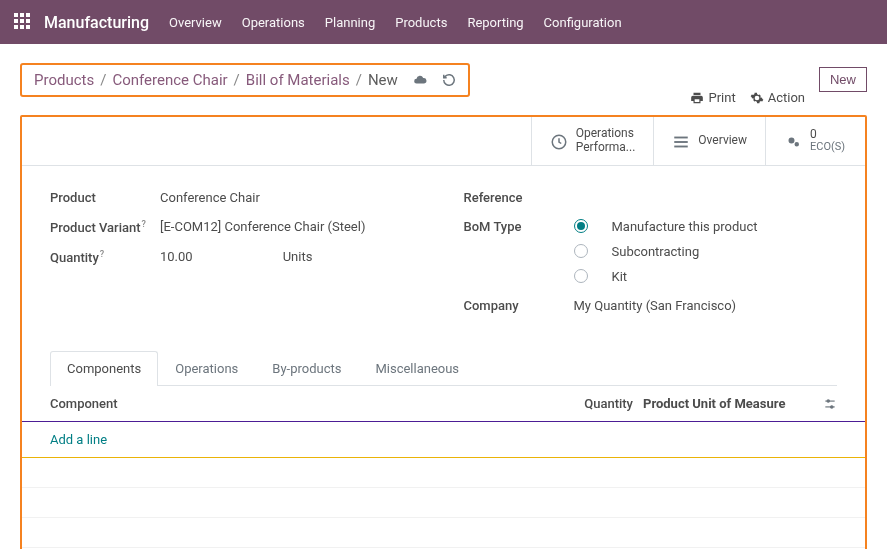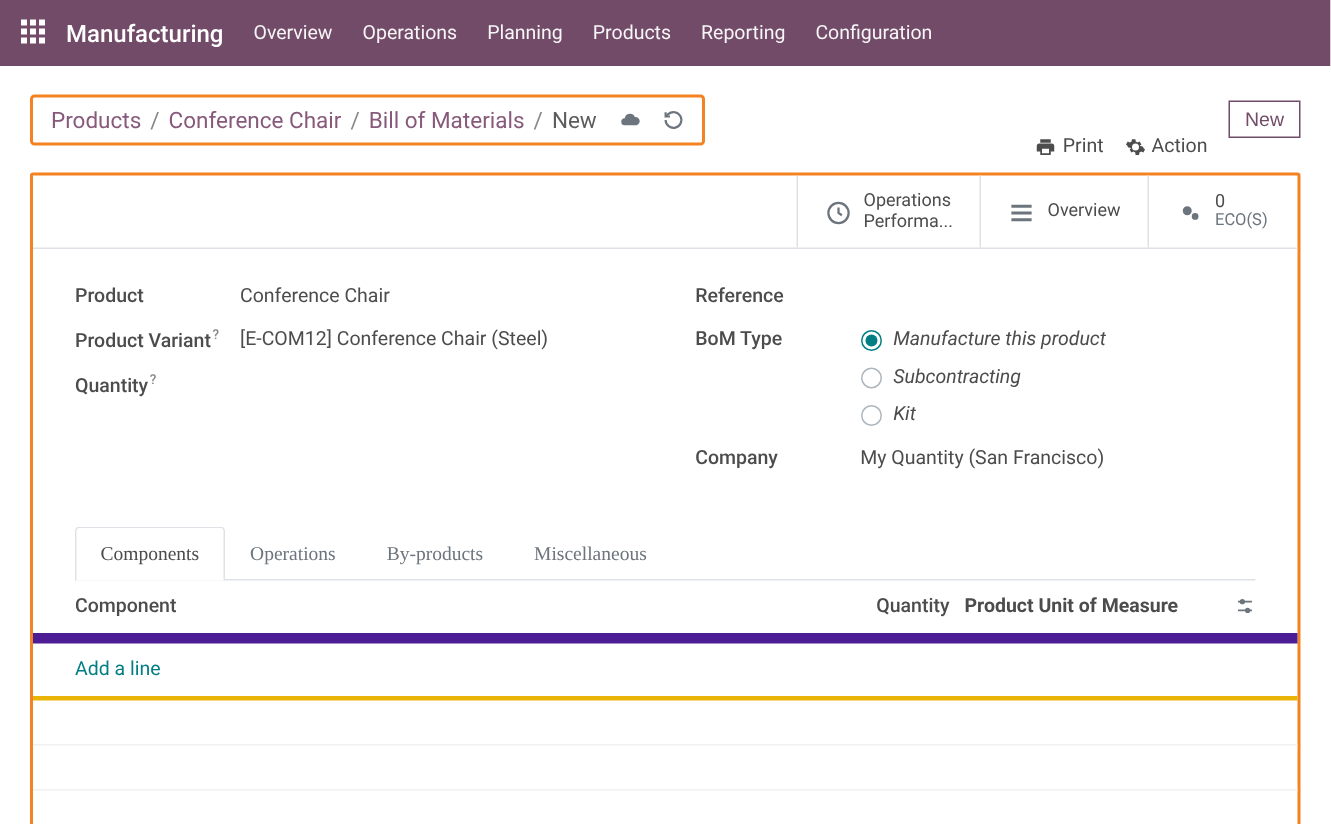--- a/index.html
+++ b/index.html
@@ -39,7 +39,7 @@
   .qty-row .field-value { display: flex; gap: 90px; }
   
   .radio-group { display: flex; flex-direction: column; gap: 10px; }
-  .radio-item { display: flex; align-items: flex-end; gap: 8px; cursor: pointer; font-style: italic; }
+  .radio-item { display: flex; align-items: flex-start; gap: 24px; cursor: pointer; }
   .radio-dot { width: 14px; height: 14px; border: 1px solid #adb5bd; border-radius: 50%; display: inline-block; position: relative; }
   .radio-dot.checked { border-color: #017e84; }
   .radio-dot.checked::after { content: ""; position: absolute; width: 8px; height: 8px; background: #017e84; border-radius: 50%; top: 2px; left: 2px; }

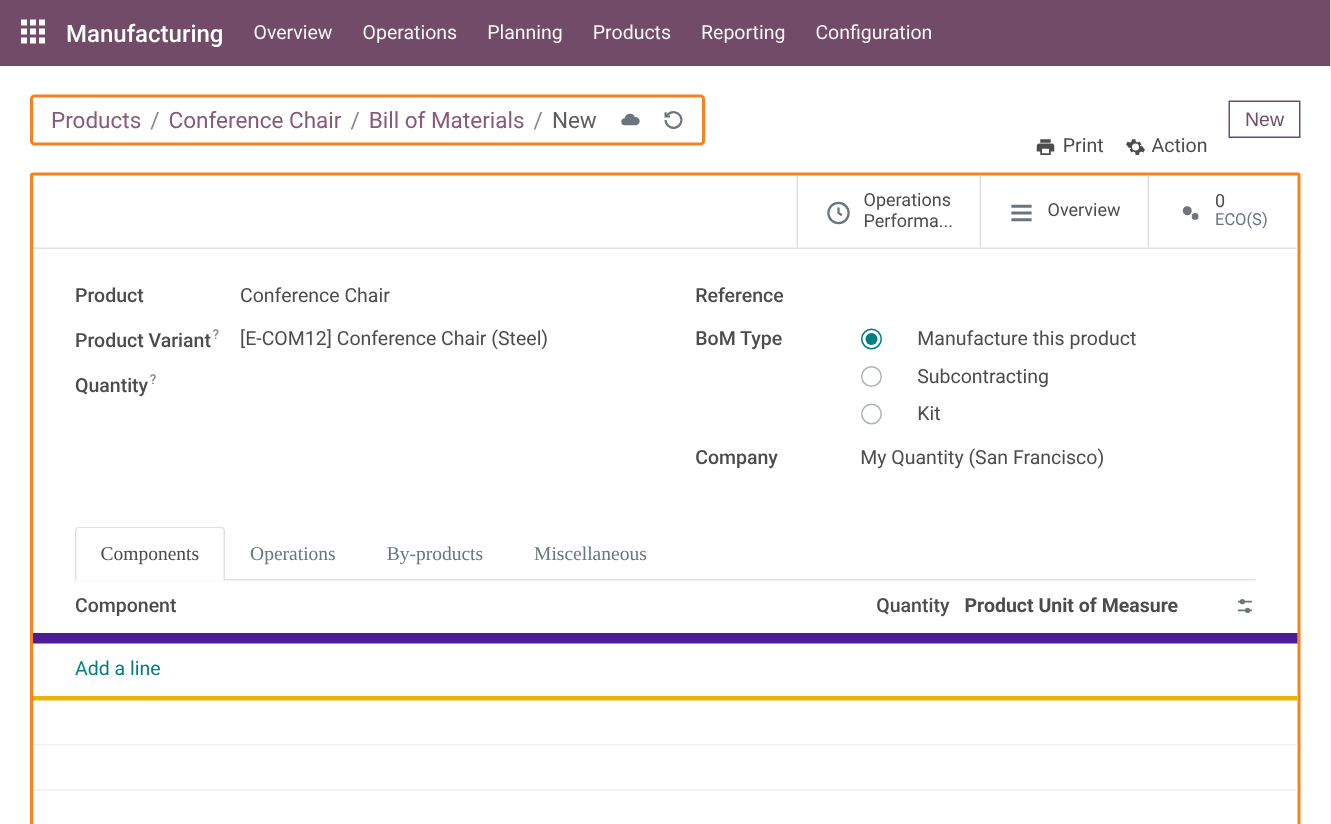--- a/index.html
+++ b/index.html
@@ -173,6 +173,10 @@
       </div>
       <div class="field-row qty-row">
         <div class="field-label"><span>Quantity</span><sup>?</sup></div>
+        <div class="field-value">
+          <span>10.00</span>
+          <span>Units</span>
+        </div>
       </div>
     </div>
     <div class="col">

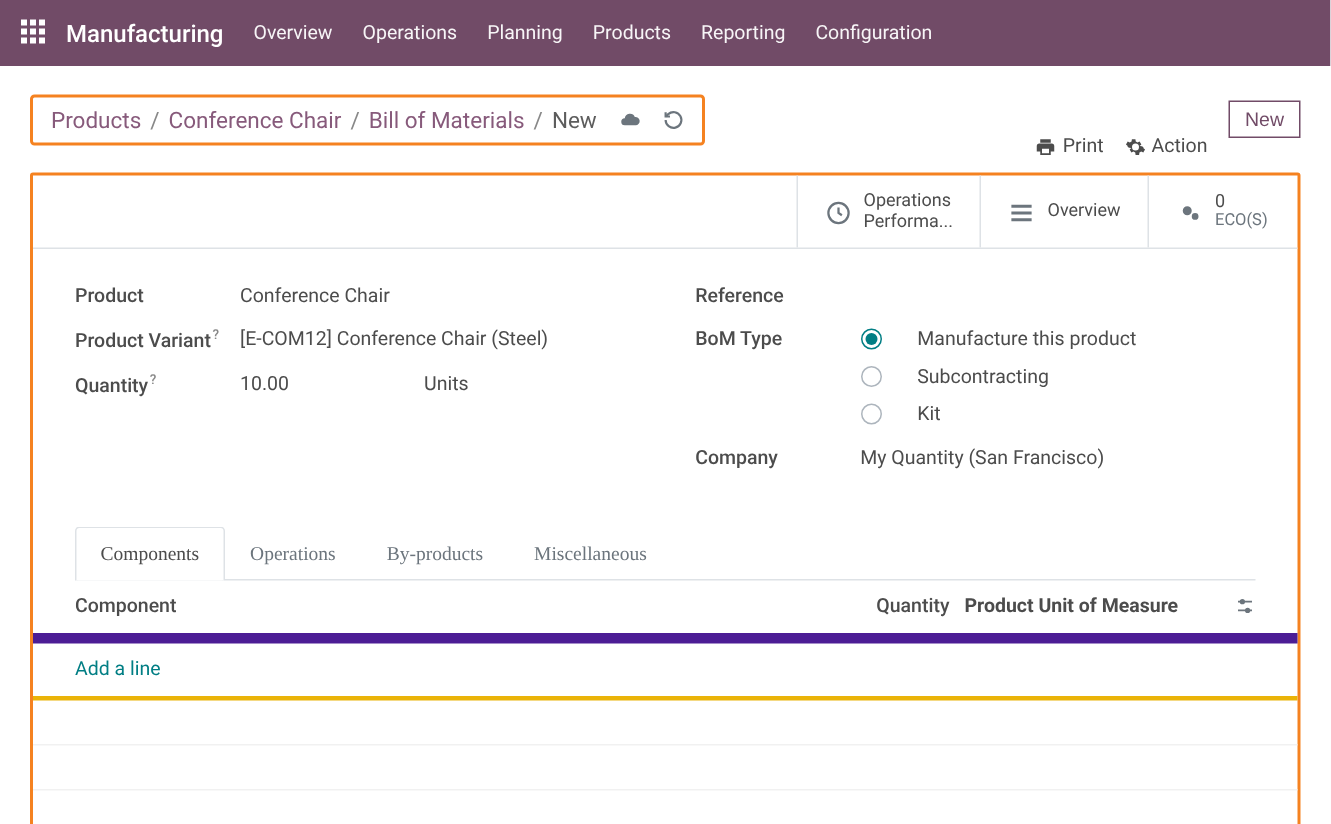--- a/index.html
+++ b/index.html
@@ -45,7 +45,7 @@
   .radio-dot.checked::after { content: ""; position: absolute; width: 8px; height: 8px; background: #017e84; border-radius: 50%; top: 2px; left: 2px; }
   
   .tabs { display: flex; border-bottom: 1px solid #dee2e6; margin: 8px 28px 0 28px; }
-  .tab { padding: 9px 16px; color: #6c757d; cursor: pointer; font-size: 13px; border: 1px solid transparent; border-bottom: none; font-family: Liberation Serif, serif; }
+  .tab { padding: 9px 16px; color: #6c757d; cursor: pointer; font-size: 13px; border: 1px solid transparent; border-bottom: none; }
   .tab.active { color: #4c4c4c; border-color: #dee2e6; border-radius: 3px 3px 0 0; background: #fff; margin-bottom: -1px; }
   
   .grid-head { display: flex; padding: 10px 28px; border-bottom: 7px solid #4c1d95; font-weight: 500; font-size: 13px; }

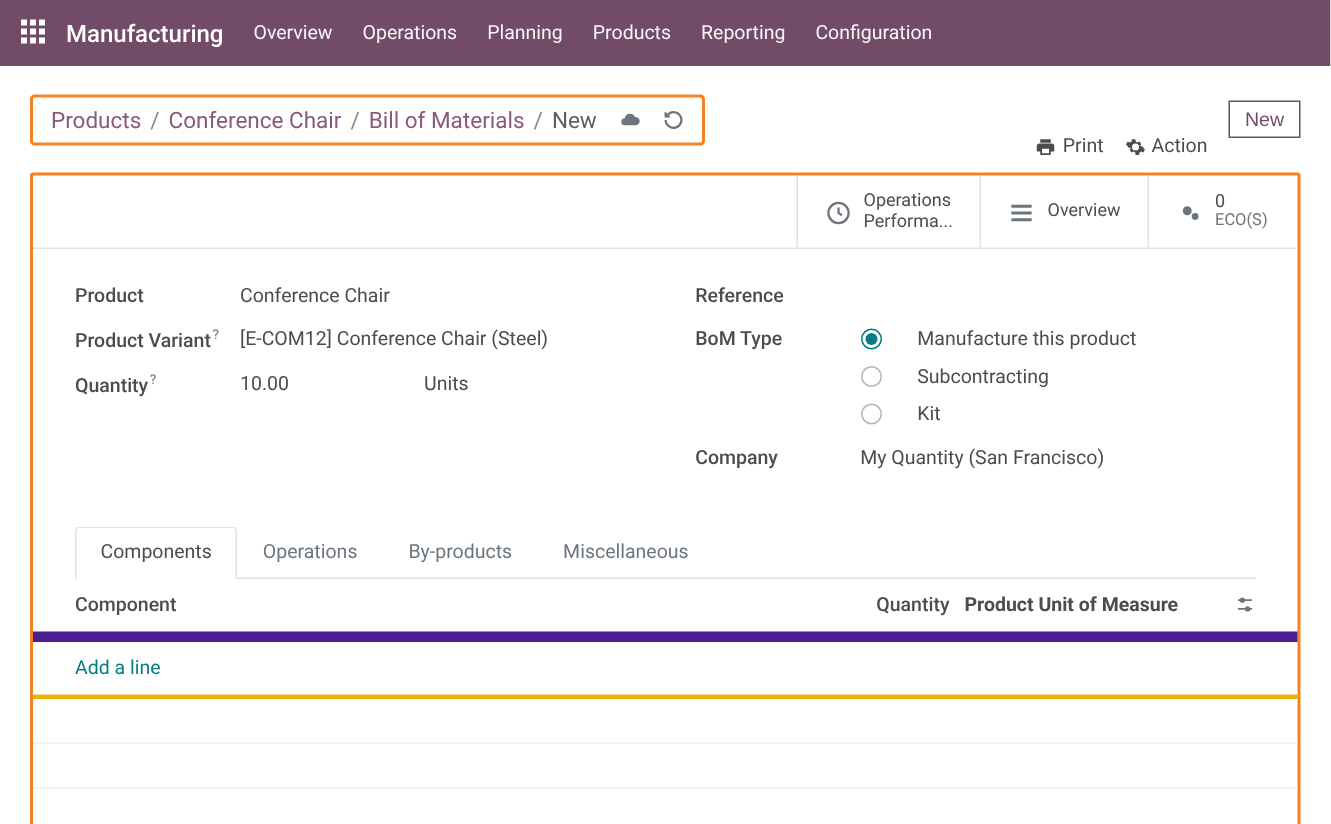--- a/index.html
+++ b/index.html
@@ -48,7 +48,7 @@
   .tab { padding: 9px 16px; color: #6c757d; cursor: pointer; font-size: 13px; border: 1px solid transparent; border-bottom: none; }
   .tab.active { color: #4c4c4c; border-color: #dee2e6; border-radius: 3px 3px 0 0; background: #fff; margin-bottom: -1px; }
   
-  .grid-head { display: flex; padding: 10px 28px; border-bottom: 7px solid #4c1d95; font-weight: 500; font-size: 13px; }
+  .grid-head { display: flex; padding: 10px 28px; border-bottom: 1px solid #4c1d95; font-weight: 500; font-size: 13px; }
   .grid-head .c1 { flex: 1; }
   .grid-head .c2 { width: 70px; text-align: right; }
   .grid-head .c3 { width: 180px; padding-left: 10px; font-weight: bold; }

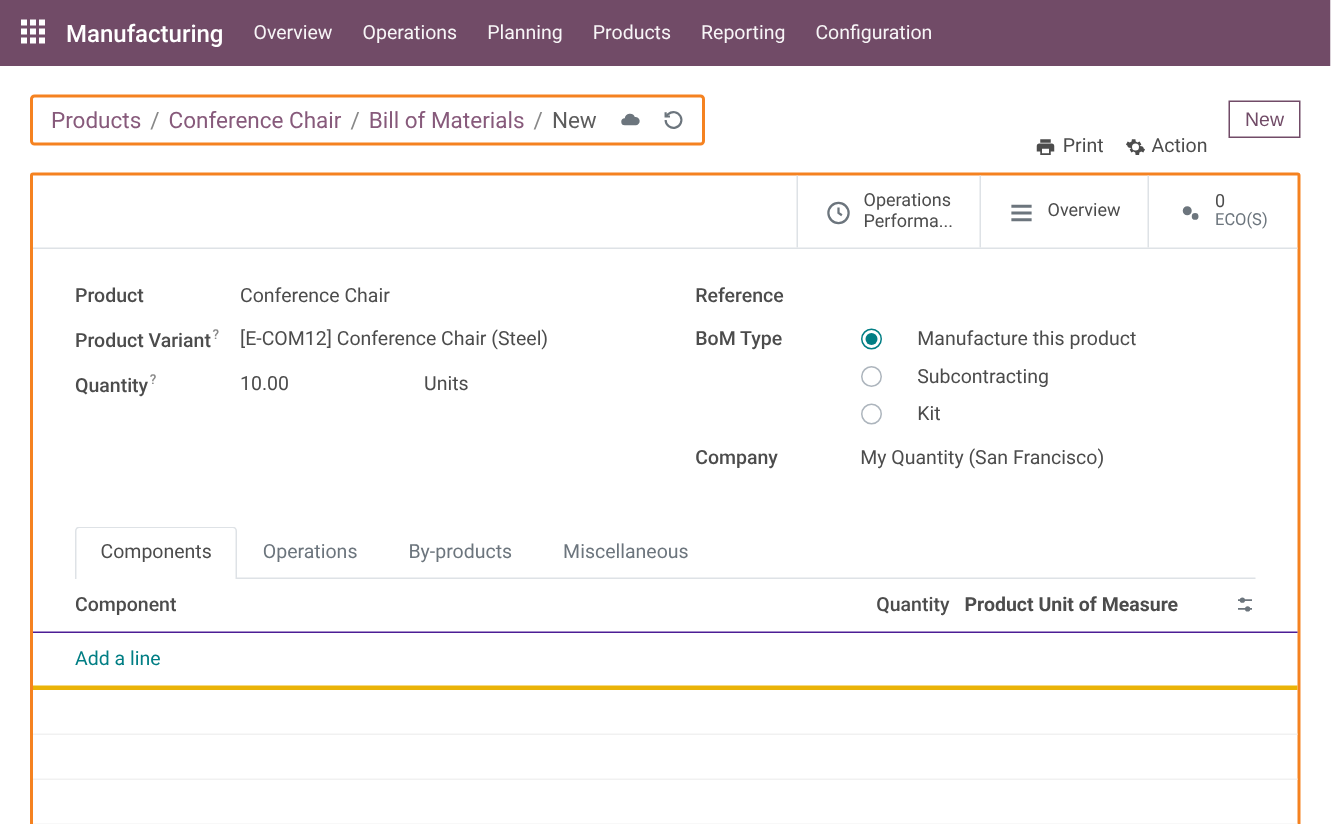--- a/index.html
+++ b/index.html
@@ -55,7 +55,7 @@
   .grid-head .c4 { width: 24px; text-align: right; color: #6c757d; cursor: pointer; }
   
   .grid-body { min-height: 150px; }
-  .add-line { color: #017e84; padding: 10px 28px; cursor: pointer; font-size: 13px; border-bottom: 3px solid #eab308; }
+  .add-line { color: #017e84; padding: 10px 28px; cursor: pointer; font-size: 13px; border-bottom: 1px solid #eab308; }
   .empty-row { height: 30px; border-bottom: 1px solid #f1f1f1; }
   
   svg { display: inline-block; vertical-align: middle; }

